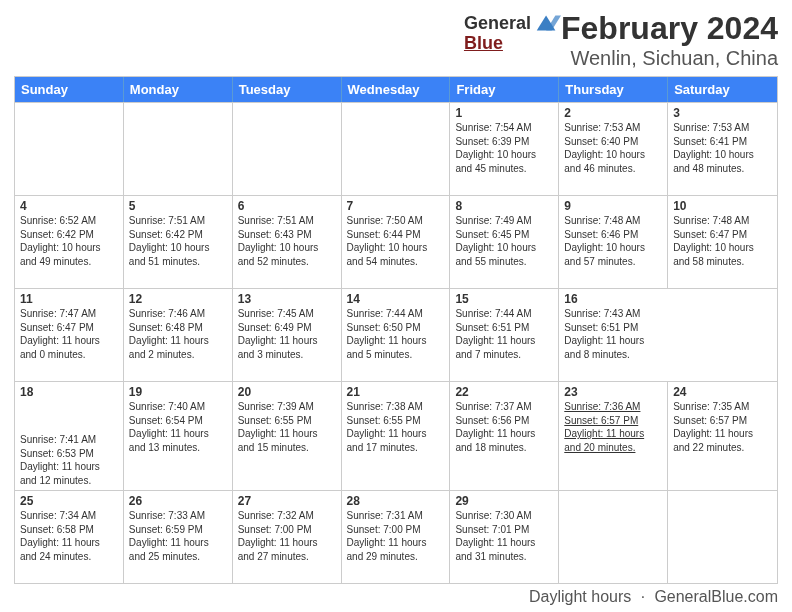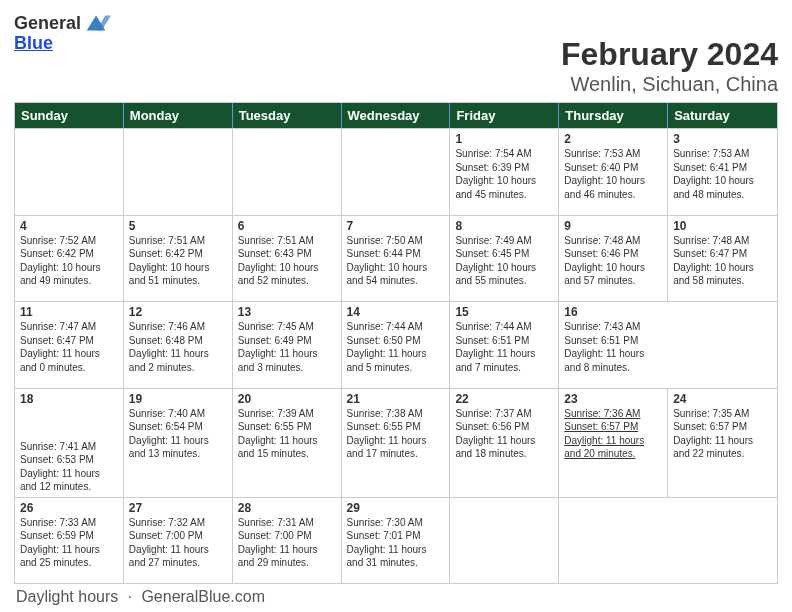--- a/index.html
+++ b/index.html
@@ -16,6 +16,7 @@
       padding: 10px 14px 6px 14px;
       display: flex;
       flex-direction: column;
+      align-items: flex-end;
     }
     .header {
       display: flex;

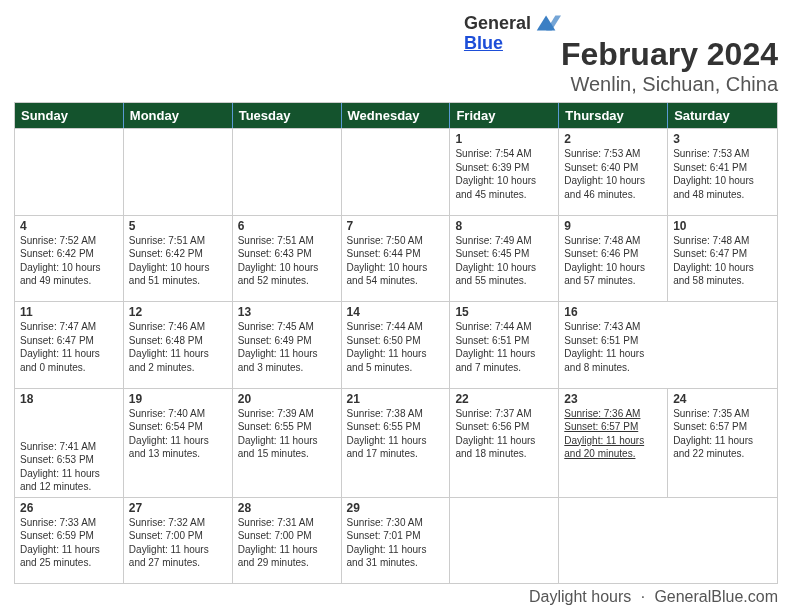--- a/index.html
+++ b/index.html
@@ -129,7 +129,7 @@
             <polygon points="14,22 24,6 30,6 20,22" fill="#3b7fc4" opacity="0.7"></polygon>
           </svg>
         </div>
-        <span class="logo-text" style="color:#1d4ed8; font-size:18px; font-weight:bold; margin-top:-4px;text-decoration:underline;">Blue</span>
+        <span class="logo-text" style="color:#7f1d1d; font-size:18px; font-weight:bold; margin-top:-4px;text-decoration:underline;">Blue</span>
       </div>
     </div>
     <div class="title-block">

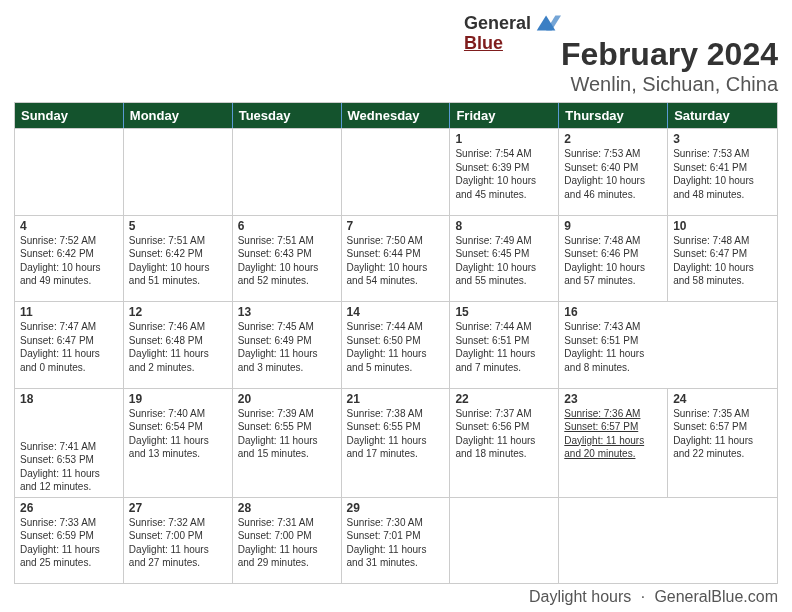--- a/index.html
+++ b/index.html
@@ -42,7 +42,6 @@
     }
     .title-block {
       text-align: right;
-      margin-top: 26px;
     }
     .month-year {
       font-size: 32px;

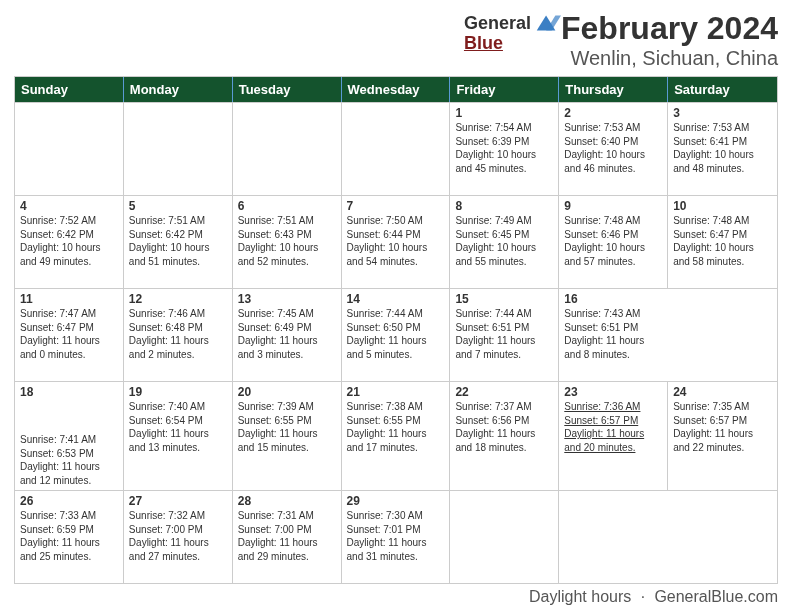--- a/index.html
+++ b/index.html
@@ -61,7 +61,7 @@
     .cal-header {
       display: grid;
       grid-template-columns: repeat(7, 1fr);
-      background: #14532d;
+      background: #3b82f6;
     }
     .cal-header-cell {
       color: #fff;

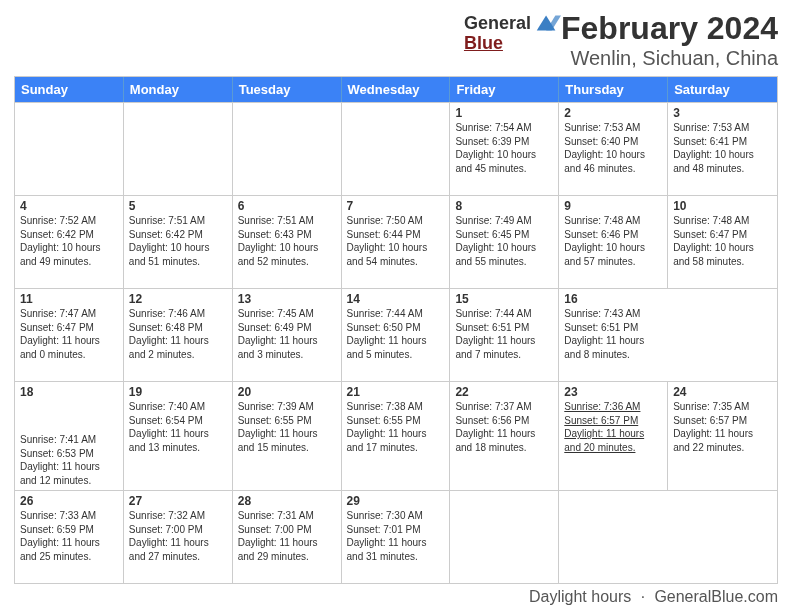--- a/index.html
+++ b/index.html
@@ -177,7 +177,7 @@
         <div class="cal-row">
           <div class="cal-cell">
             <span class="day-num">4</span>
-            <div class="day-info" style="white-space: pre-line;">Sunrise: 7:52 AM
+            <div class="day-info" style="white-space: pre-line;">Sunrise: 6:52 AM
 Sunset: 6:42 PM
 Daylight: 10 hours and 49 minutes.</div>
           </div>

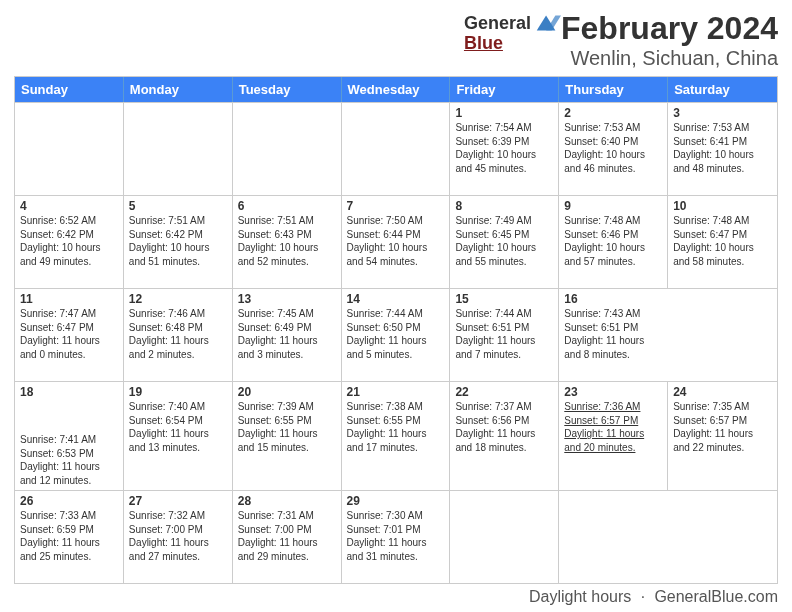--- a/index.html
+++ b/index.html
@@ -302,6 +302,12 @@
         </div>
         <div class="cal-row">
           <div class="cal-cell">
+            <span class="day-num">25</span>
+            <div class="day-info" style="white-space: pre-line;">Sunrise: 7:34 AM
+Sunset: 6:58 PM
+Daylight: 11 hours and 24 minutes.</div>
+          </div>
+          <div class="cal-cell">
             <span class="day-num">26</span>
             <div class="day-info" style="white-space: pre-line;">Sunrise: 7:33 AM
 Sunset: 6:59 PM

